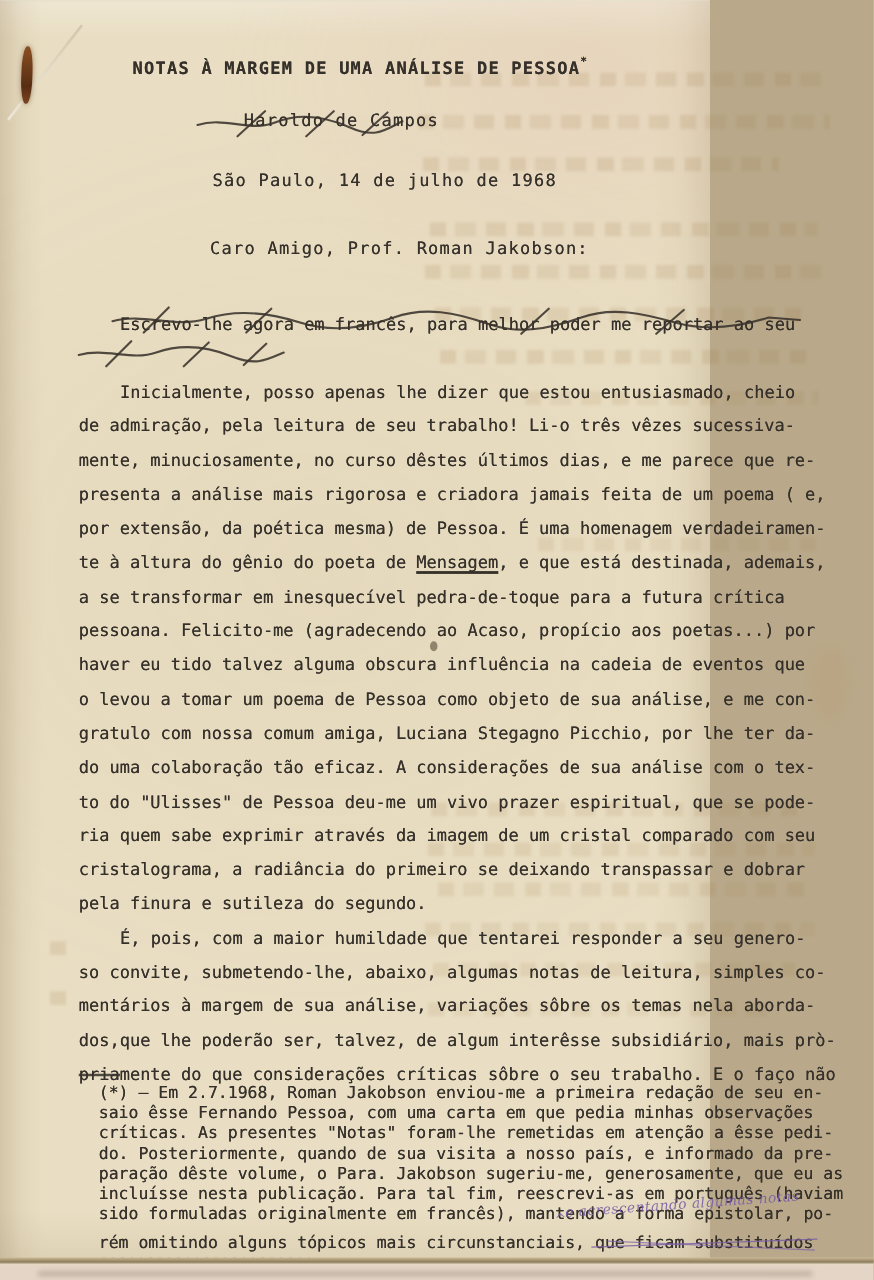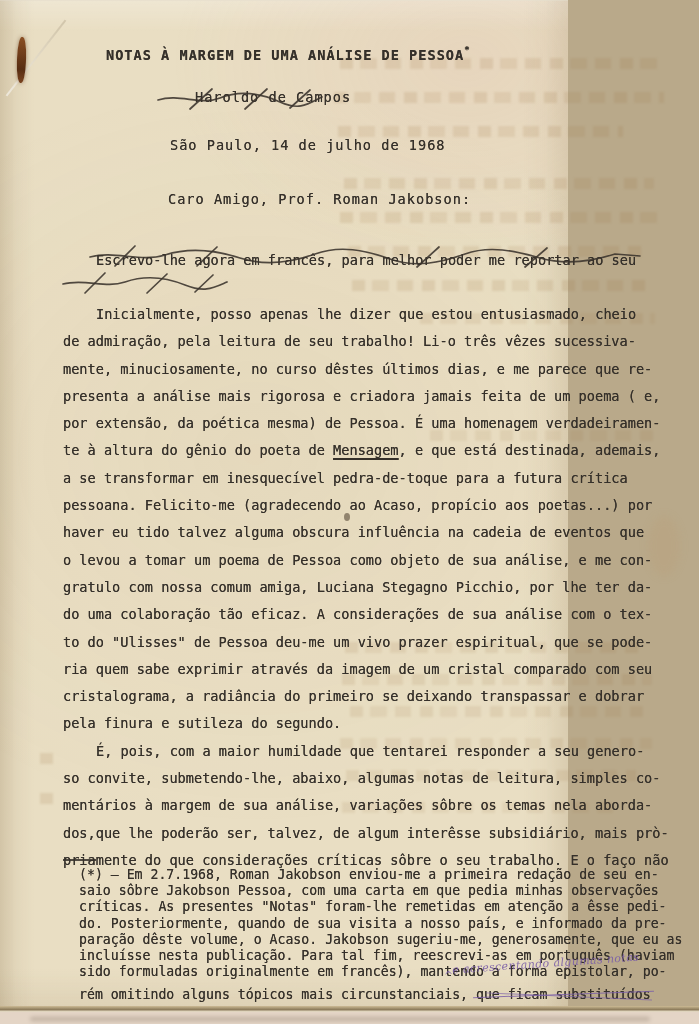--- a/index.html
+++ b/index.html
@@ -156,7 +156,7 @@
   <div class="fn-sep"></div>
   <div class="block fn-block" style="left:63px;top:866px;margin-left:16px;">
     <div class="line">(*) — Em 2.7.1968, Roman Jakobson enviou-me a primeira redação de seu en-</div>
-    <div class="line">saio sôbre Jakobson Pessoa, com uma carta em que pedia minhas observações</div>
+    <div class="line">saio êsse Fernando Pessoa, com uma carta em que pedia minhas observações</div>
     <div class="line">críticas. As presentes "Notas" foram-lhe remetidas em atenção a êsse pedi-</div>
     <div class="line">do. Posteriormente, quando de sua visita a nosso país, e informado da pre-</div>
     <div class="line">paração dêste volume, o Acaso. Jakobson sugeriu-me, generosamente, que eu as</div>

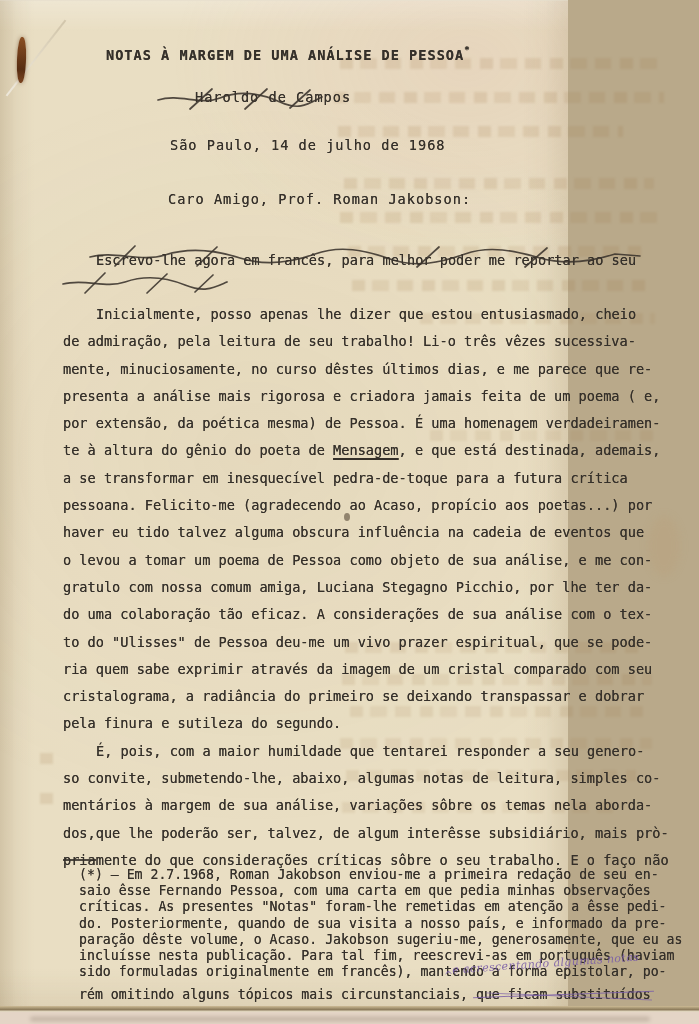--- a/index.html
+++ b/index.html
@@ -159,7 +159,7 @@
     <div class="line">saio êsse Fernando Pessoa, com uma carta em que pedia minhas observações</div>
     <div class="line">críticas. As presentes "Notas" foram-lhe remetidas em atenção a êsse pedi-</div>
     <div class="line">do. Posteriormente, quando de sua visita a nosso país, e informado da pre-</div>
-    <div class="line">paração dêste volume, o Acaso. Jakobson sugeriu-me, generosamente, que eu as</div>
+    <div class="line">paração dêste volume, o Para. Jakobson sugeriu-me, generosamente, que eu as</div>
     <div class="line">incluísse nesta publicação. Para tal fim, reescrevi-as em português (haviam</div>
     <div class="line">sido formuladas originalmente em francês), mantendo a forma epistolar, po-</div>
     <div class="line" style="margin-top:7px;">

